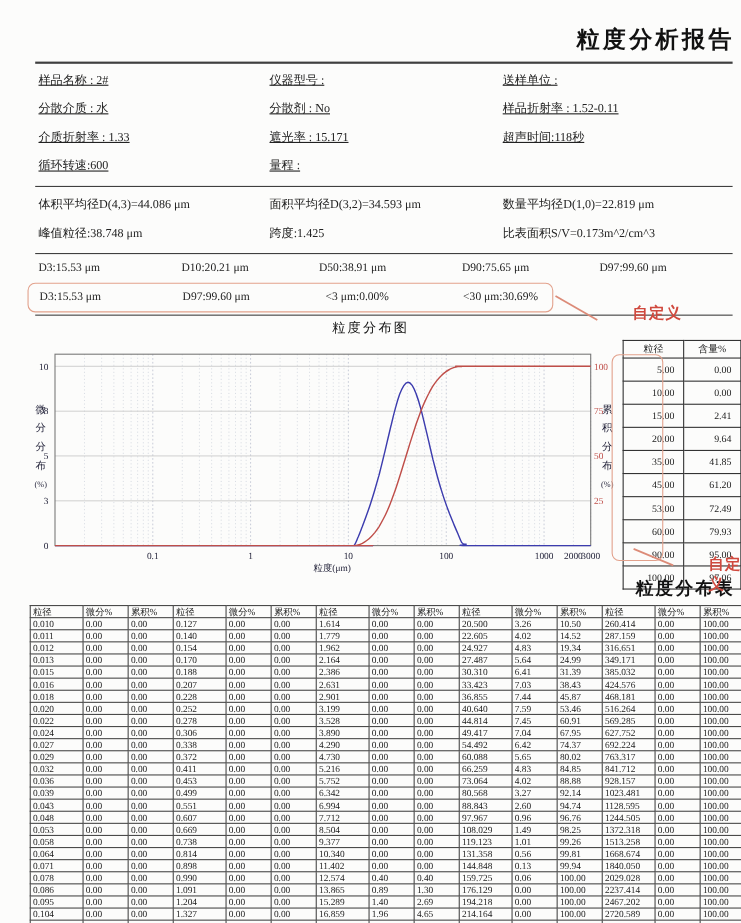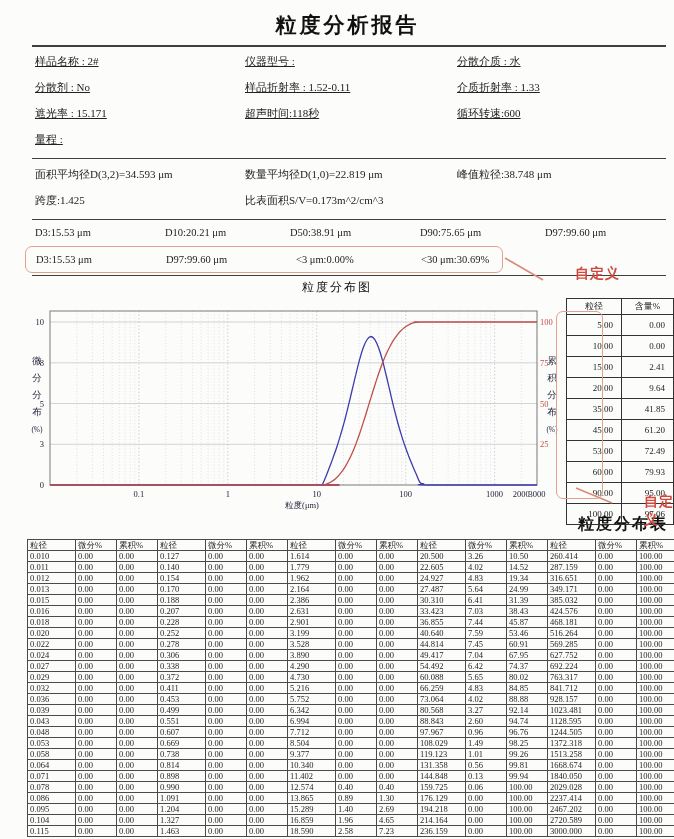--- a/index.html
+++ b/index.html
@@ -10,8 +10,8 @@
   }
   .page{padding:0 6px 0 27px;}
   .report-title{
-    text-align:center;font-size:21px;font-weight:bold;letter-spacing:3px;
-    padding-top:11px;color:#111;
+    text-align:right;font-size:21px;font-weight:bold;letter-spacing:3px;
+    padding-top:22px;color:#111;
   }
   .rule{border:none;border-top:1.6px solid #3f3f3f;margin:6px 2px 0 5px;}
   .rule.thick{border-top-width:2px;}

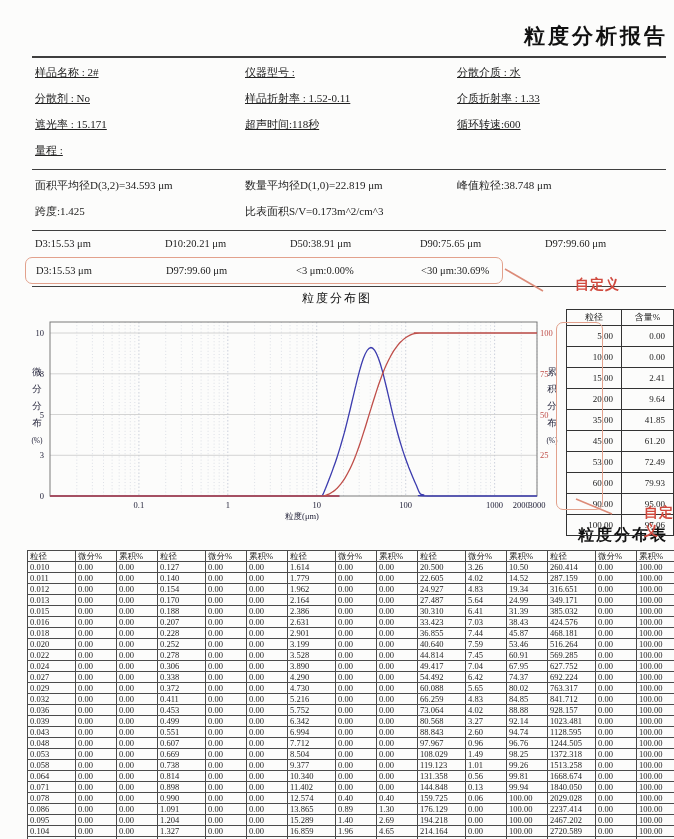--- a/index.html
+++ b/index.html
@@ -71,6 +71,7 @@
   <div class="info-grid">
     <span>样品名称 : 2#</span>
     <span>仪器型号 :</span>
+    <span>送样单位 :</span>
     <span>分散介质 : 水</span>
     <span>分散剂 : No</span>
     <span>样品折射率 : 1.52-0.11</span>

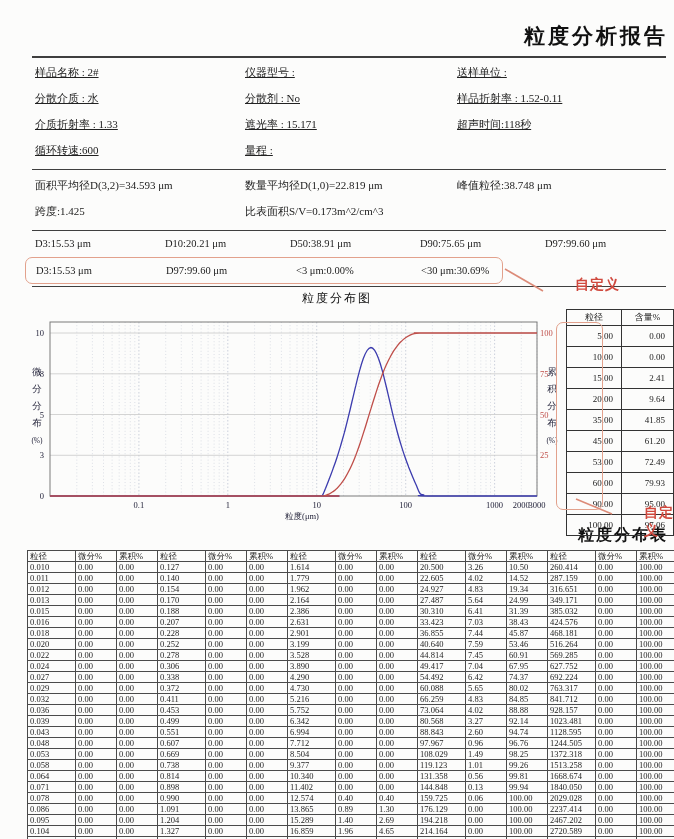--- a/index.html
+++ b/index.html
@@ -84,6 +84,7 @@
   <hr class="rule">
 
   <div class="stats-grid">
+    <span>体积平均径D(4,3)=44.086 μm</span>
     <span>面积平均径D(3,2)=34.593 μm</span>
     <span>数量平均径D(1,0)=22.819 μm</span>
     <span>峰值粒径:38.748 μm</span>

